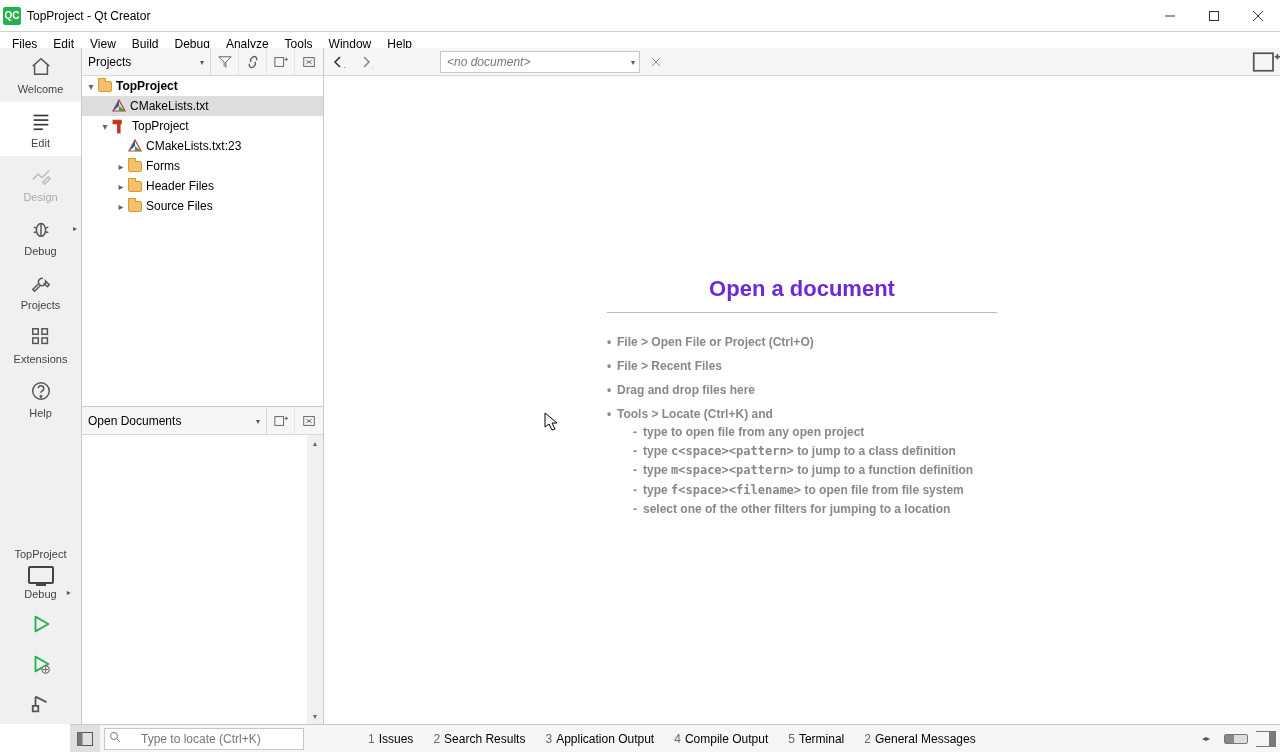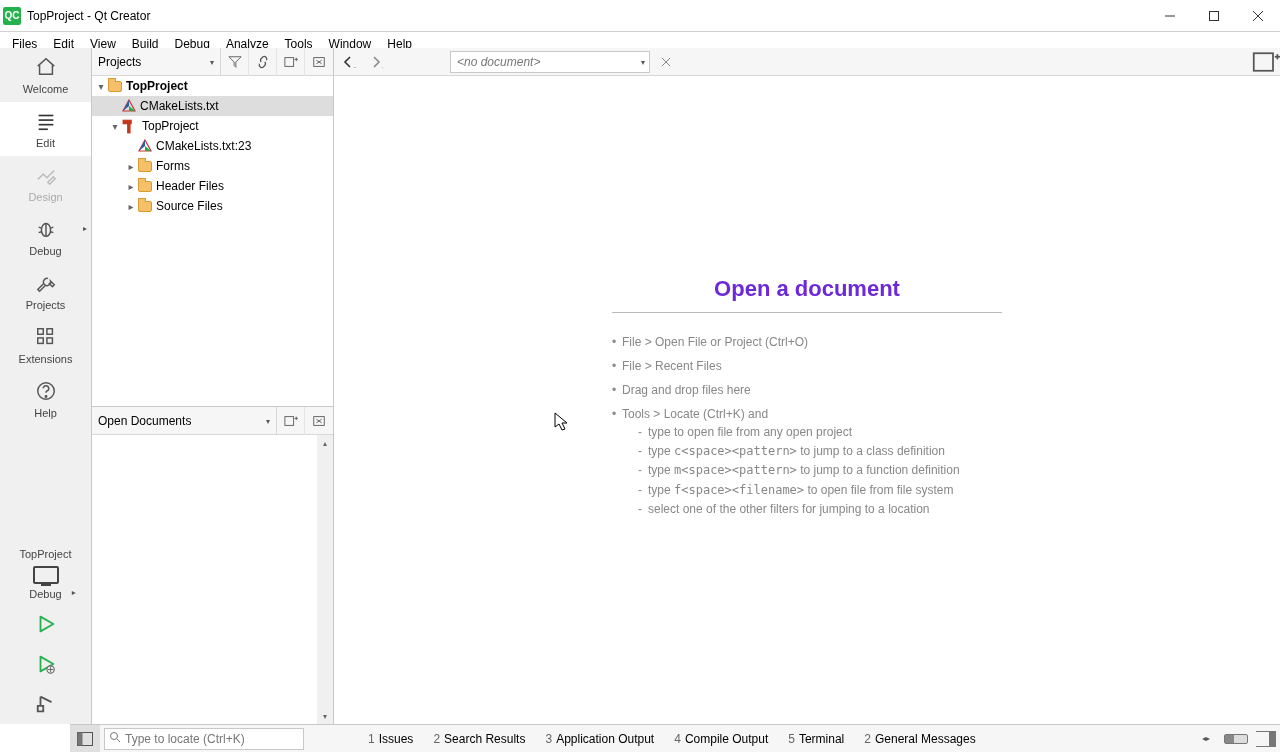--- a/index.html
+++ b/index.html
@@ -21,7 +21,7 @@
 .body { position: absolute; top: 48px; bottom: 28px; left: 0; right: 0; display: flex; }
 
 
-.modebar { width: 92px; background: #f0f0f0; border-right: 1px solid #c8c8c8; display: flex; flex-direction: column; }
+.modebar { width: 82px; background: #f0f0f0; border-right: 1px solid #c8c8c8; display: flex; flex-direction: column; }
 .mode-btn { height: 54px; display: flex; flex-direction: column; align-items: center; justify-content: center; gap: 2px; color: #444; position: relative; }
 .mode-btn.active { background: #fff; }
 .mode-btn.disabled { color: #aaa; }

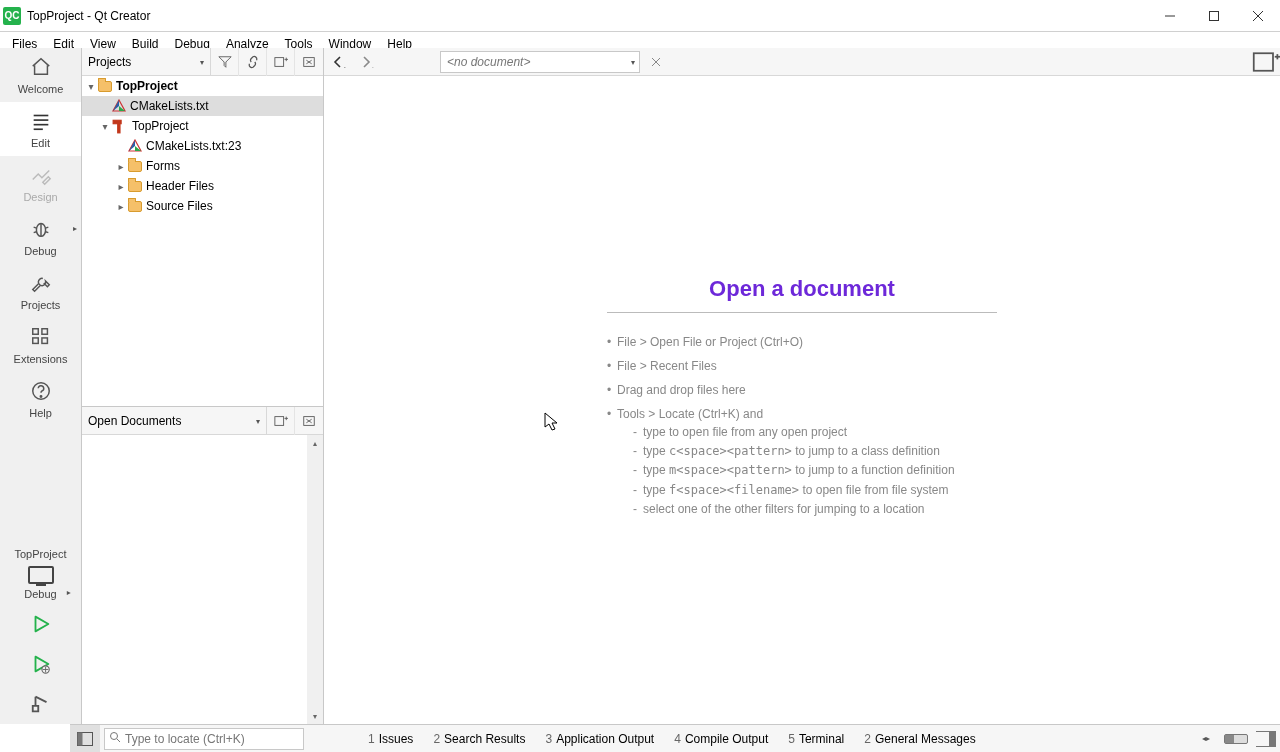--- a/index.html
+++ b/index.html
@@ -90,7 +90,7 @@
 .editor-body { flex: 1; position: relative; display: flex; align-items: flex-start; justify-content: center; }
 .placeholder { margin-top: 200px; width: 390px; color: #888; }
 .placeholder h2 { font-weight: 700; font-size: 22px; text-align: center; color: #6d28d9; padding-bottom: 10px; border-bottom: 1px solid #bbb; margin-bottom: 20px; }
-.placeholder ul { list-style: none; }
+.placeholder ul { list-style: none; font-weight: bold; }
 .placeholder ul > li { margin-bottom: 6px; padding-left: 10px; position: relative; line-height: 1.5; }
 .placeholder ul > li::before { content: "•"; position: absolute; left: 0; }
 .placeholder .sub { padding-left: 26px; position: relative; line-height: 1.6; }

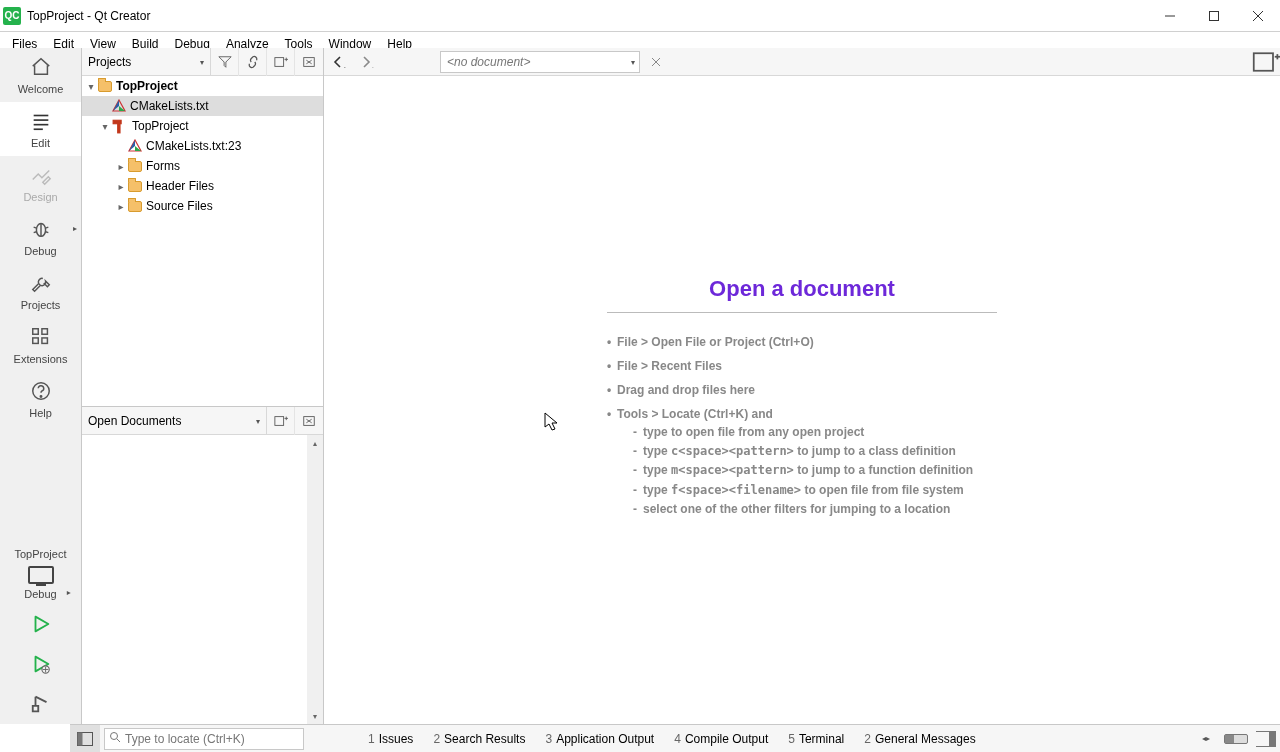--- a/index.html
+++ b/index.html
@@ -104,7 +104,7 @@
 .statusbar { position: absolute; left: 70px; right: 0; bottom: 0; height: 28px; border-top: 1px solid #c8c8c8; background: #f6f6f6; display: flex; align-items: center; }
 .statusbar .sb-btn { width: 30px; height: 28px; display: flex; align-items: center; justify-content: center; border-right: 1px solid #e0e0e0; }
 .statusbar .sb-btn.pressed { background: #e0e0e0; }
-.statusbar .locator { flex: 0 0 200px; height: 22px; margin: 0 4px; border: 1px solid #c8c8c8; background: #fff; display: flex; align-items: center; padding: 0 4px; gap: 4px; color: #777; }
+.statusbar .locator { flex: 0 0 200px; height: 22px; margin: 0 4px; border: 1px solid #c8c8c8; background: #fff; display: flex; align-items: center; padding: 0 4px; gap: 20px; color: #777; }
 .statusbar .locator svg { width: 12px; height: 12px; flex: none; }
 .statusbar .gap2 { width: 50px; }
 .statusbar .pane { padding: 0 10px; height: 28px; display: flex; align-items: center; gap: 4px; }

